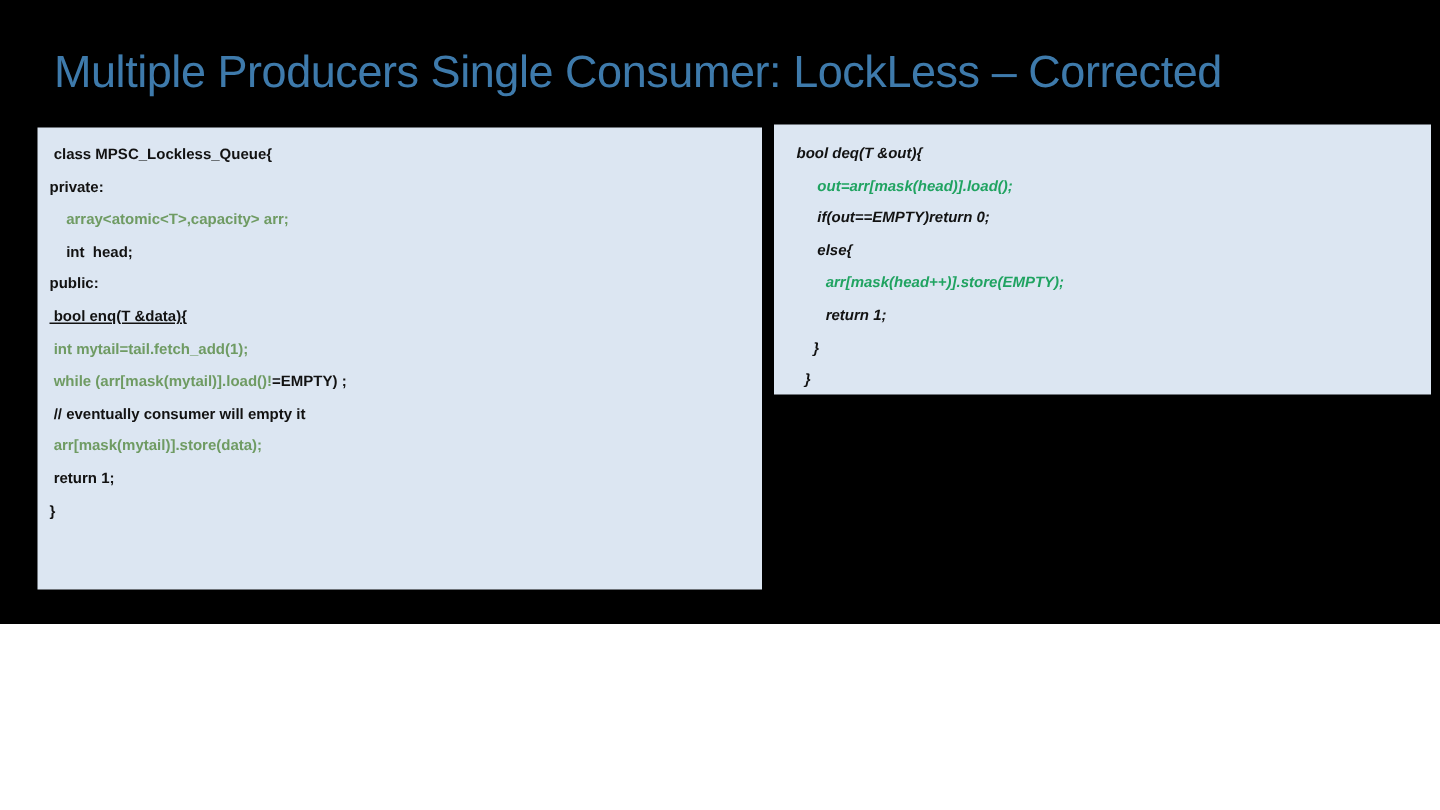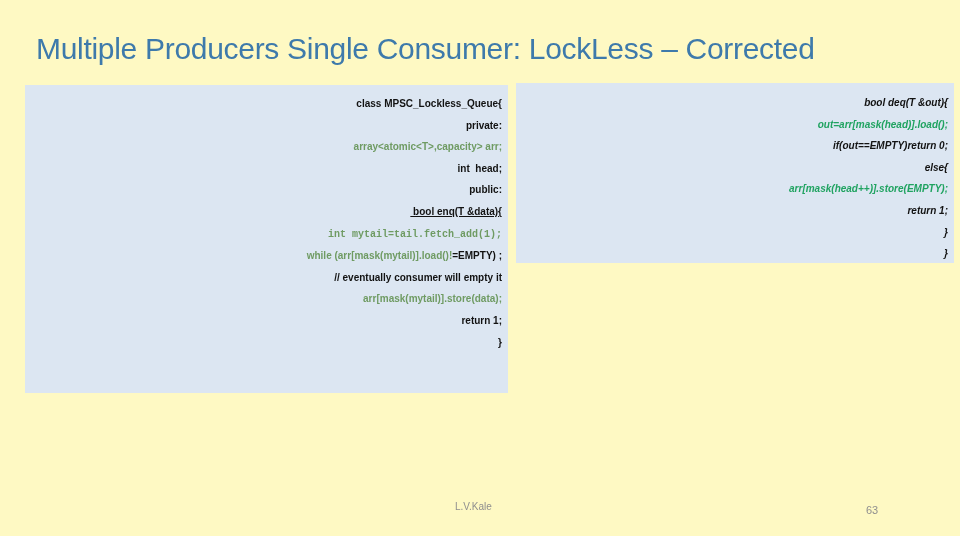--- a/index.html
+++ b/index.html
@@ -11,10 +11,9 @@
   .slide {
     position: relative;
     width: 960px;
-    height: 536px;
-    background: #fef9c3;
+    height: 416px;
+    background: #000000;
     overflow: hidden;
-    text-align: right;
   }
   .slide-title {
     position: absolute;

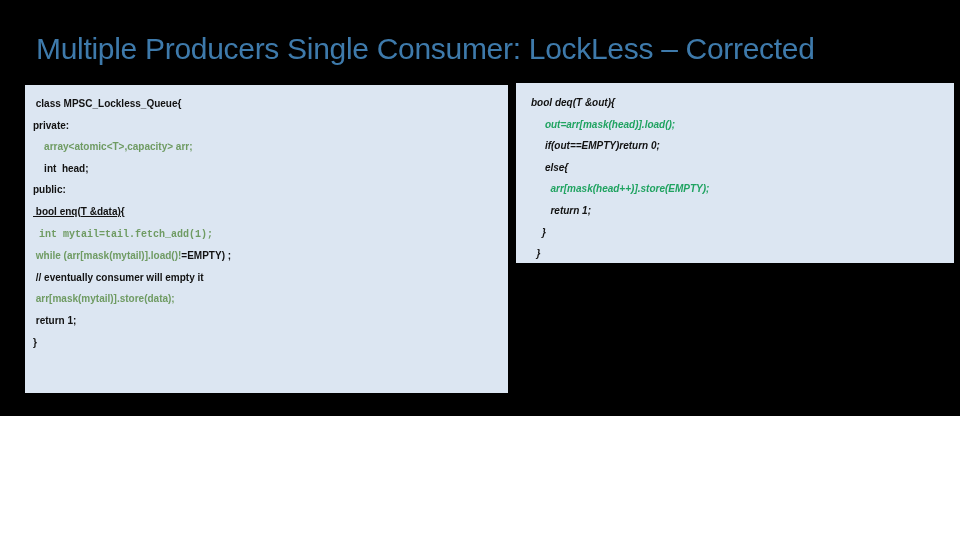--- a/index.html
+++ b/index.html
@@ -79,7 +79,7 @@
       <div class="code-line"><span style="color: rgb(18, 18, 18);">    int  head;</span></div>
       <div class="code-line"><span style="color: rgb(18, 18, 18);">public:</span></div>
       <div class="code-line"><span style="color: rgb(18, 18, 18); text-decoration: underline;"> bool enq(T &amp;data){</span></div>
-      <div class="code-line"><span style="color: rgb(111, 155, 99); font-family: Liberation Mono, monospace;"> int mytail=tail.fetch_add(1);</span></div>
+      <div class="code-line"><span style="color: rgb(111, 155, 99);"> int mytail=tail.fetch_add(1);</span></div>
       <div class="code-line"><span style="color: rgb(111, 155, 99);"> while (arr[mask(mytail)].load()!</span><span style="color: rgb(18, 18, 18); margin-top: 12px;">=EMPTY) ;</span></div>
       <div class="code-line"><span style="color: rgb(18, 18, 18);"> // eventually consumer will empty it</span></div>
       <div class="code-line"><span style="color: rgb(111, 155, 99);"> arr[mask(mytail)].store(data);</span></div>

